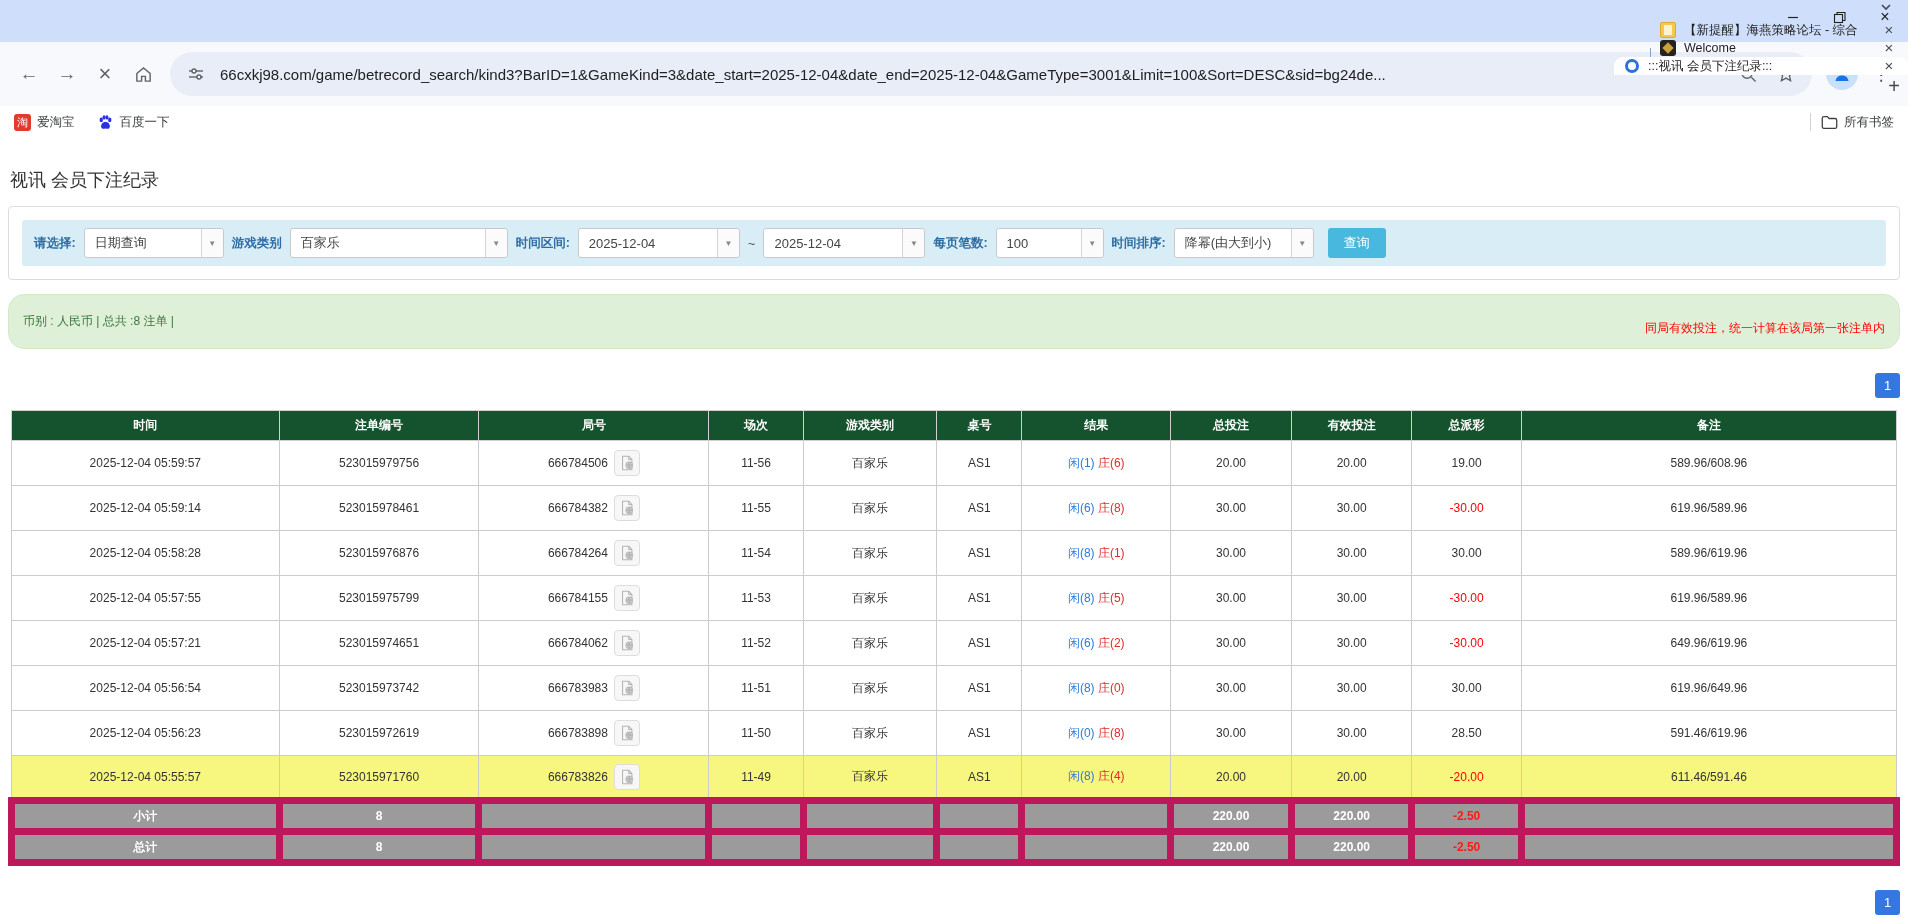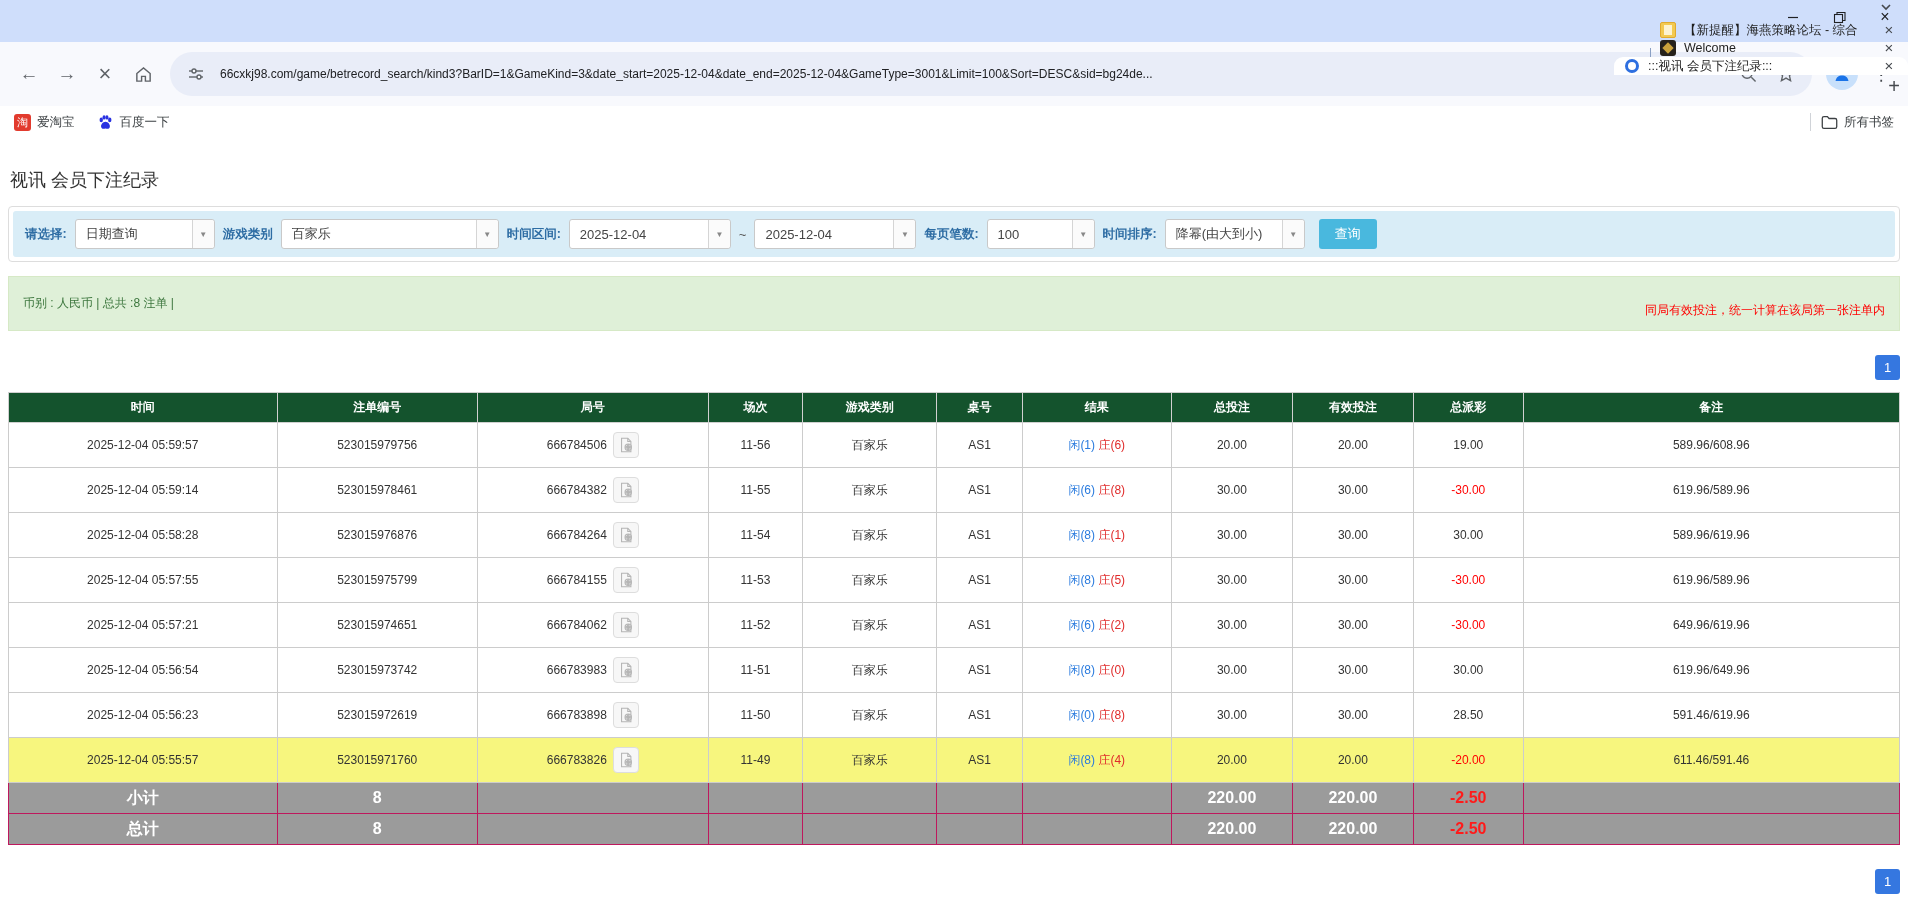--- a/index.html
+++ b/index.html
@@ -29,7 +29,7 @@
   .nav-ic { width:34px; height:34px; display:flex; align-items:center; justify-content:center; font-size:19px; color:#5f6368; border-radius:50%; cursor:pointer; flex:none; }
   .nav-ic.stop { font-size:22px; }
   .urlpill { flex:1; height:44px; margin:0 6px; background:#e9edf8; border-radius:22px; display:flex; align-items:center; padding:0 12px; gap:10px; min-width:0; }
-  .url-text { flex:1; font-size:12px; color:#202124; white-space:nowrap; overflow:hidden; }
+  .url-text { flex:1; font-size:15px; color:#202124; white-space:nowrap; overflow:hidden; }
   .pill-ic { width:28px; height:28px; display:flex; align-items:center; justify-content:center; color:#5f6368; font-size:18px; border-radius:50%; cursor:pointer; flex:none; }
   .avatar { width:32px; height:32px; border-radius:50%; background:#c8e0fb; display:flex; align-items:center; justify-content:center; margin:0 4px; cursor:pointer; flex:none; }
   .menu-dots { width:30px; height:30px; display:flex; align-items:center; justify-content:center; color:#45494e; font-size:17px; cursor:pointer; flex:none; letter-spacing:0; }

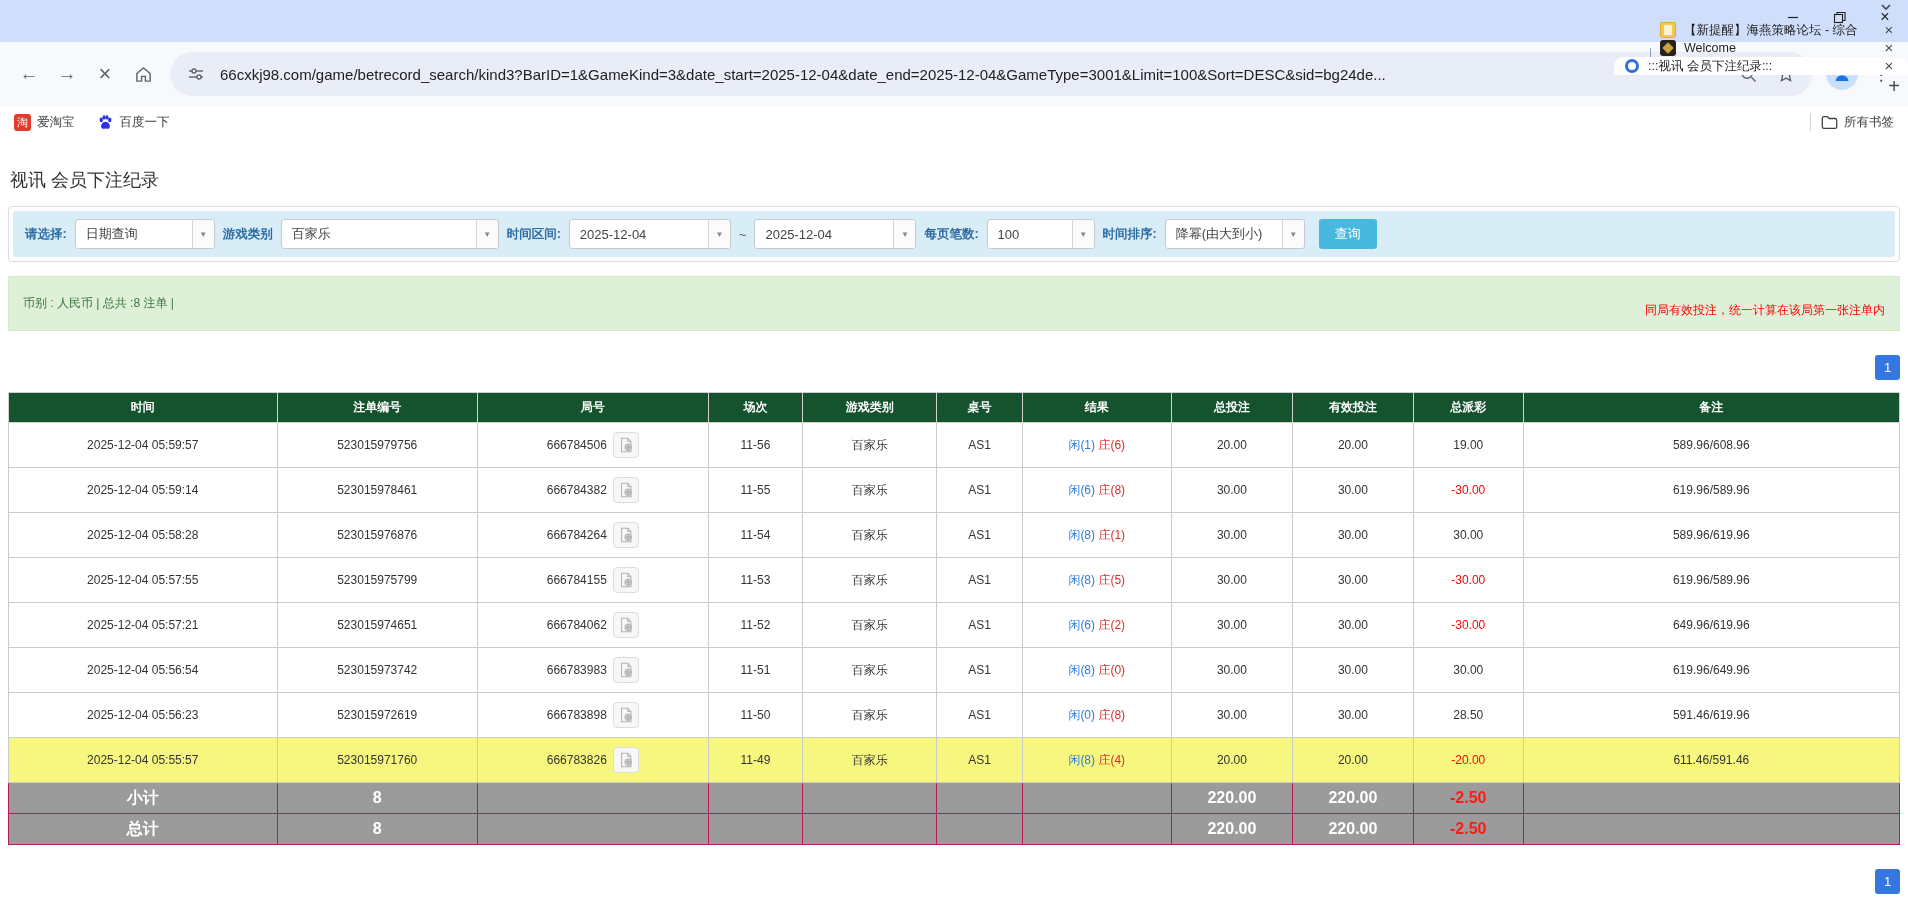--- a/index.html
+++ b/index.html
@@ -45,7 +45,7 @@
   .main { background:#fff; }
   .page-title { font-size:18px; font-weight:400; color:#333; margin:30px 0 0 10px; }
 
-  .filter-panel { margin:14px 8px 0 8px; border:1px solid #ddd; border-radius:4px; padding:4px; background:#fff; }
+  .filter-panel { margin:14px 8px 0 8px; border:1px solid #ddd; border-radius:4px; padding:13px; background:#fff; }
   .filter-bar { background:#d9edf7; border-radius:3px; padding:8px 12px; display:flex; align-items:center; gap:8px; }
   .f-label { color:#2e6da4; font-weight:bold; font-size:12.5px; white-space:nowrap; }
   .select { background:#fff; border:1px solid #c9c9c9; border-radius:3px; height:30px; display:flex; align-items:center; cursor:pointer; }

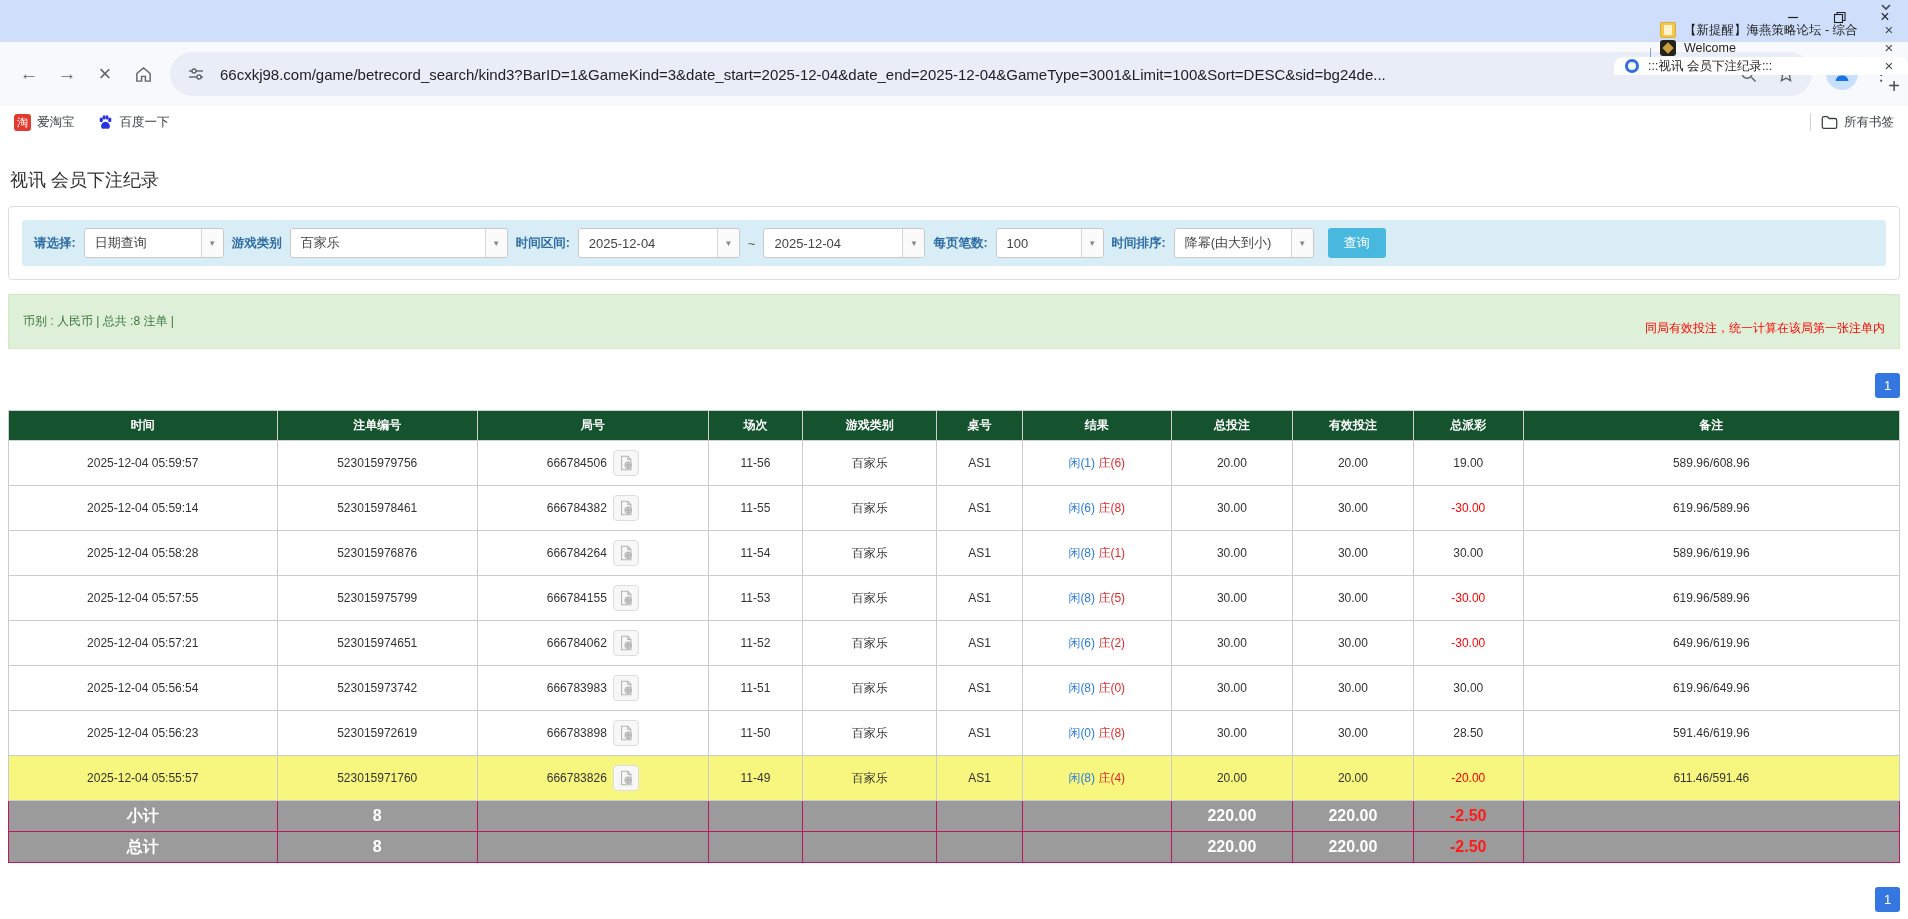--- a/index.html
+++ b/index.html
@@ -55,7 +55,7 @@
   .tilde { color:#555; font-size:13px; }
   .btn-search { background:#49b8de; color:#fff; border:none; border-radius:3px; height:30px; padding:0 16px; font-size:13px; cursor:pointer; margin-left:6px; }
 
-  .info-bar { margin:14px 8px 0 8px; background:#dff0d8; border:1px solid #d6e9c6; border-radius:0; padding:11px 14px; display:flex; align-items:center; justify-content:space-between; font-size:12px; }
+  .info-bar { margin:14px 8px 0 8px; background:#dff0d8; border:1px solid #d6e9c6; border-radius:16px; padding:11px 14px; display:flex; align-items:center; justify-content:space-between; font-size:12px; }
   .info-left { color:#3c763d; }
   .info-right { color:#ff0000;margin-top:14px; }
 

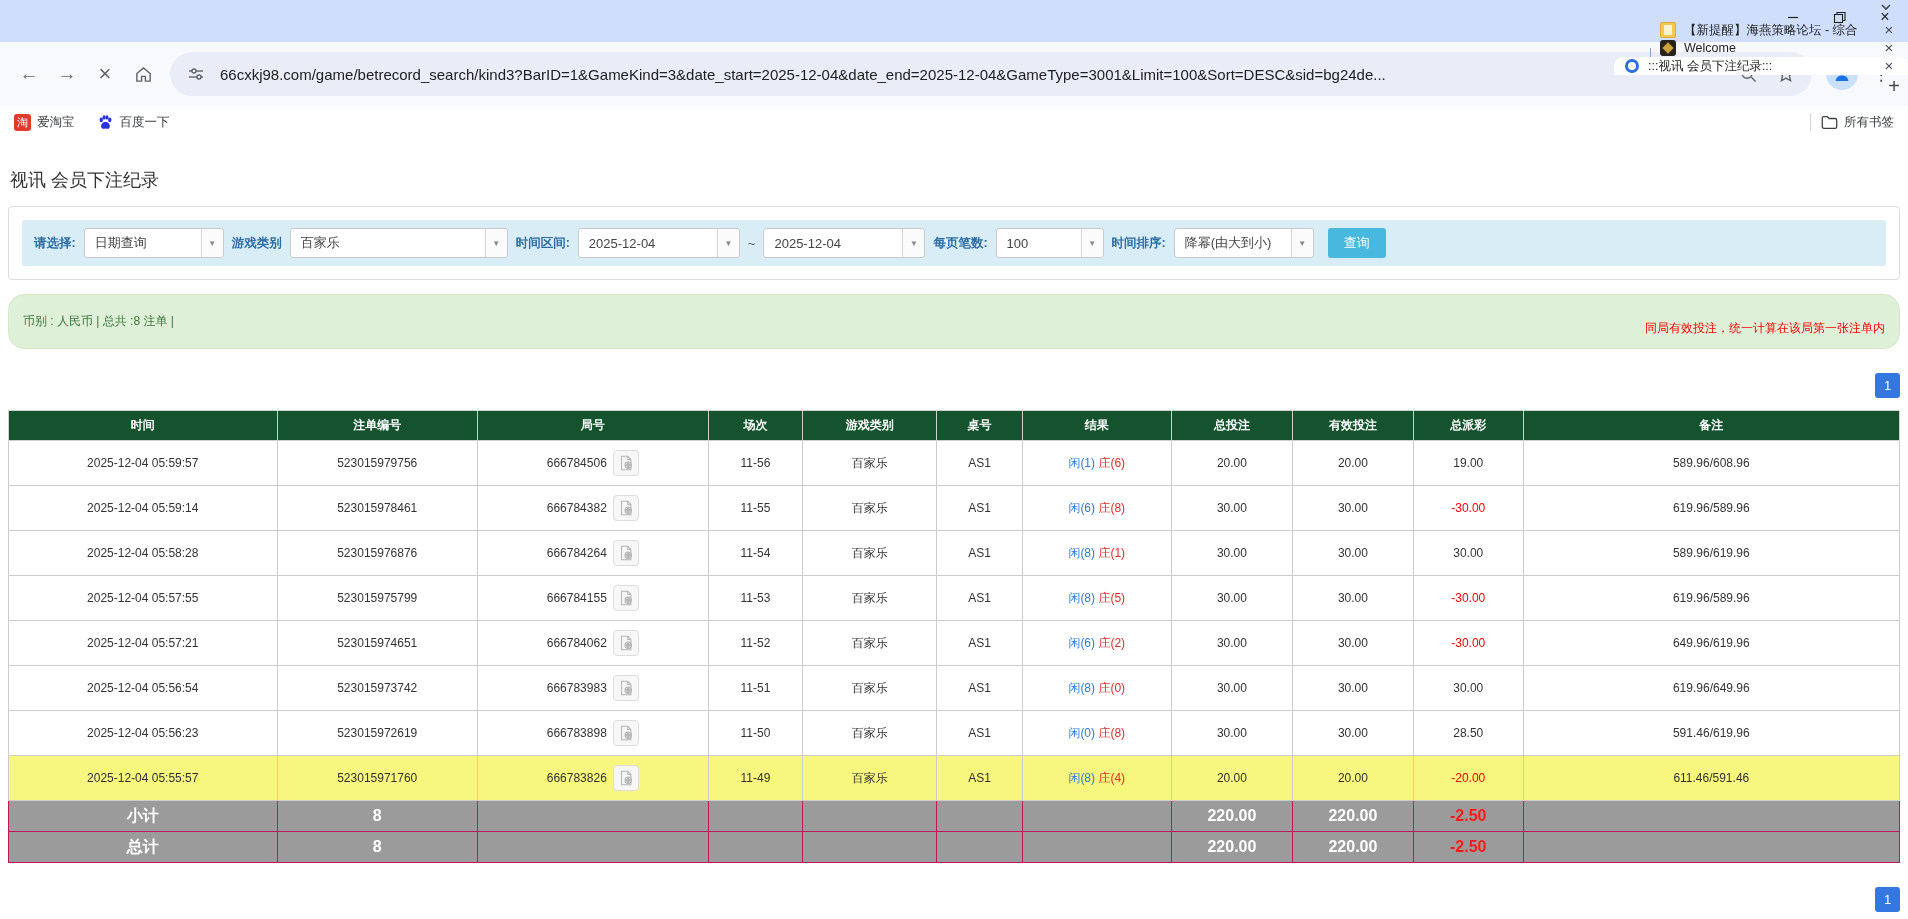--- a/index.html
+++ b/index.html
@@ -72,7 +72,7 @@
   .neg { color:#ff0000 !important; }
   .round-cell { display:flex; align-items:center; justify-content:center; gap:6px; }
   .film-btn { width:26px; height:26px; border:1px solid #ddd; background:#f7f7f7; border-radius:4px; display:inline-flex; align-items:center; justify-content:center; cursor:pointer; }
-  tr.footer td { background:#9b9b9b; color:#fff; height:31px; border:1px solid #be185d; font-weight:bold; font-size:16px; }
+  tr.footer td { background:#9b9b9b; color:#fff; height:31px; border:7px solid #be185d; font-weight:bold; font-size:12px; }
   tr.footer td.neg { color:#ff1a1a !important; }
 </style>
 </head>

